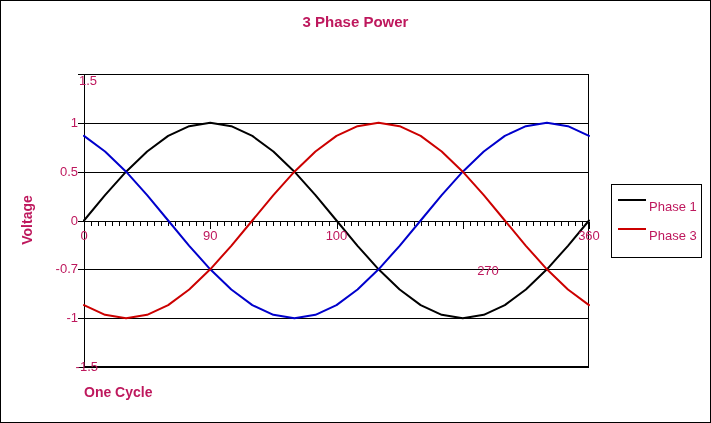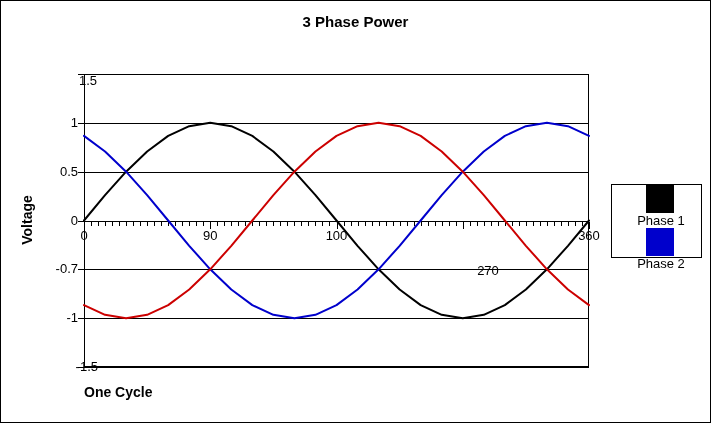--- a/index.html
+++ b/index.html
@@ -10,7 +10,7 @@
     border:1px solid #000;
     background:#fff;
     font-family:"Liberation Sans", sans-serif;
-    color:#000000;
+    color:#be185d;
     overflow:hidden;
   }
   .chart-title{

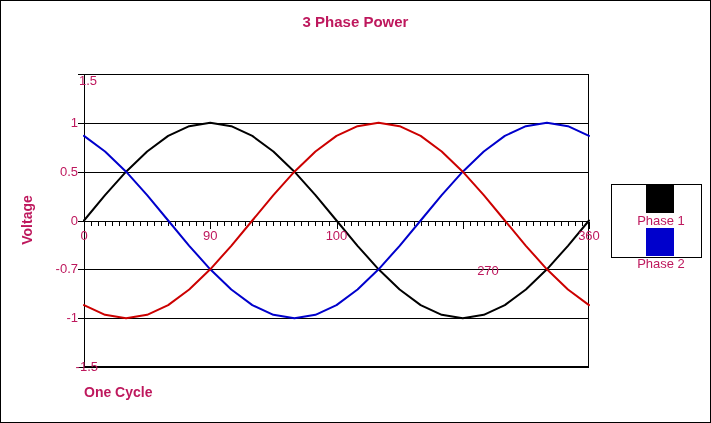--- a/index.html
+++ b/index.html
@@ -41,7 +41,7 @@
     display:flex;flex-direction:column;justify-content:space-evenly;
     padding-left:6px;
   }
-  .legend-item{display:flex;align-items:center;flex-direction:column;}
+  .legend-item{display:flex;align-items:flex-start;}
   .legend-line{display:inline-block;width:28px;height:2px;flex:0 0 28px;}
   .legend-label{font-size:13px;margin-left:3px;white-space:nowrap;}
 </style>

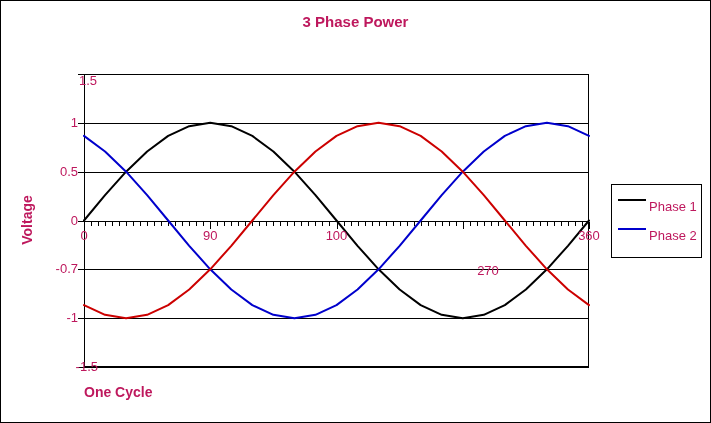--- a/index.html
+++ b/index.html
@@ -171,10 +171,6 @@
       <span class="legend-line" style="background: rgb(0, 0, 0);"></span>
       <span class="legend-label">Phase 1</span>
     </div>
-    <div class="legend-item">
-      <span class="legend-line" style="background: rgb(0, 0, 204);"></span>
-      <span class="legend-label">Phase 2</span>
-    </div>
   </div>
 </div>
 

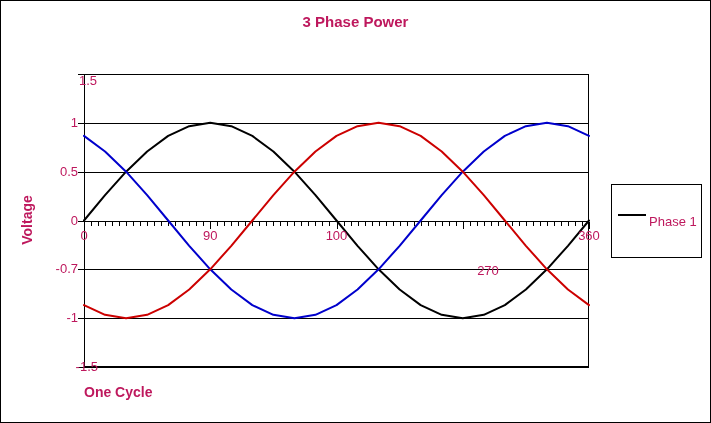--- a/index.html
+++ b/index.html
@@ -171,6 +171,10 @@
       <span class="legend-line" style="background: rgb(0, 0, 0);"></span>
       <span class="legend-label">Phase 1</span>
     </div>
+    <div class="legend-item">
+      <span class="legend-line" style="background: rgb(204, 0, 0);"></span>
+      <span class="legend-label">Phase 3</span>
+    </div>
   </div>
 </div>
 

